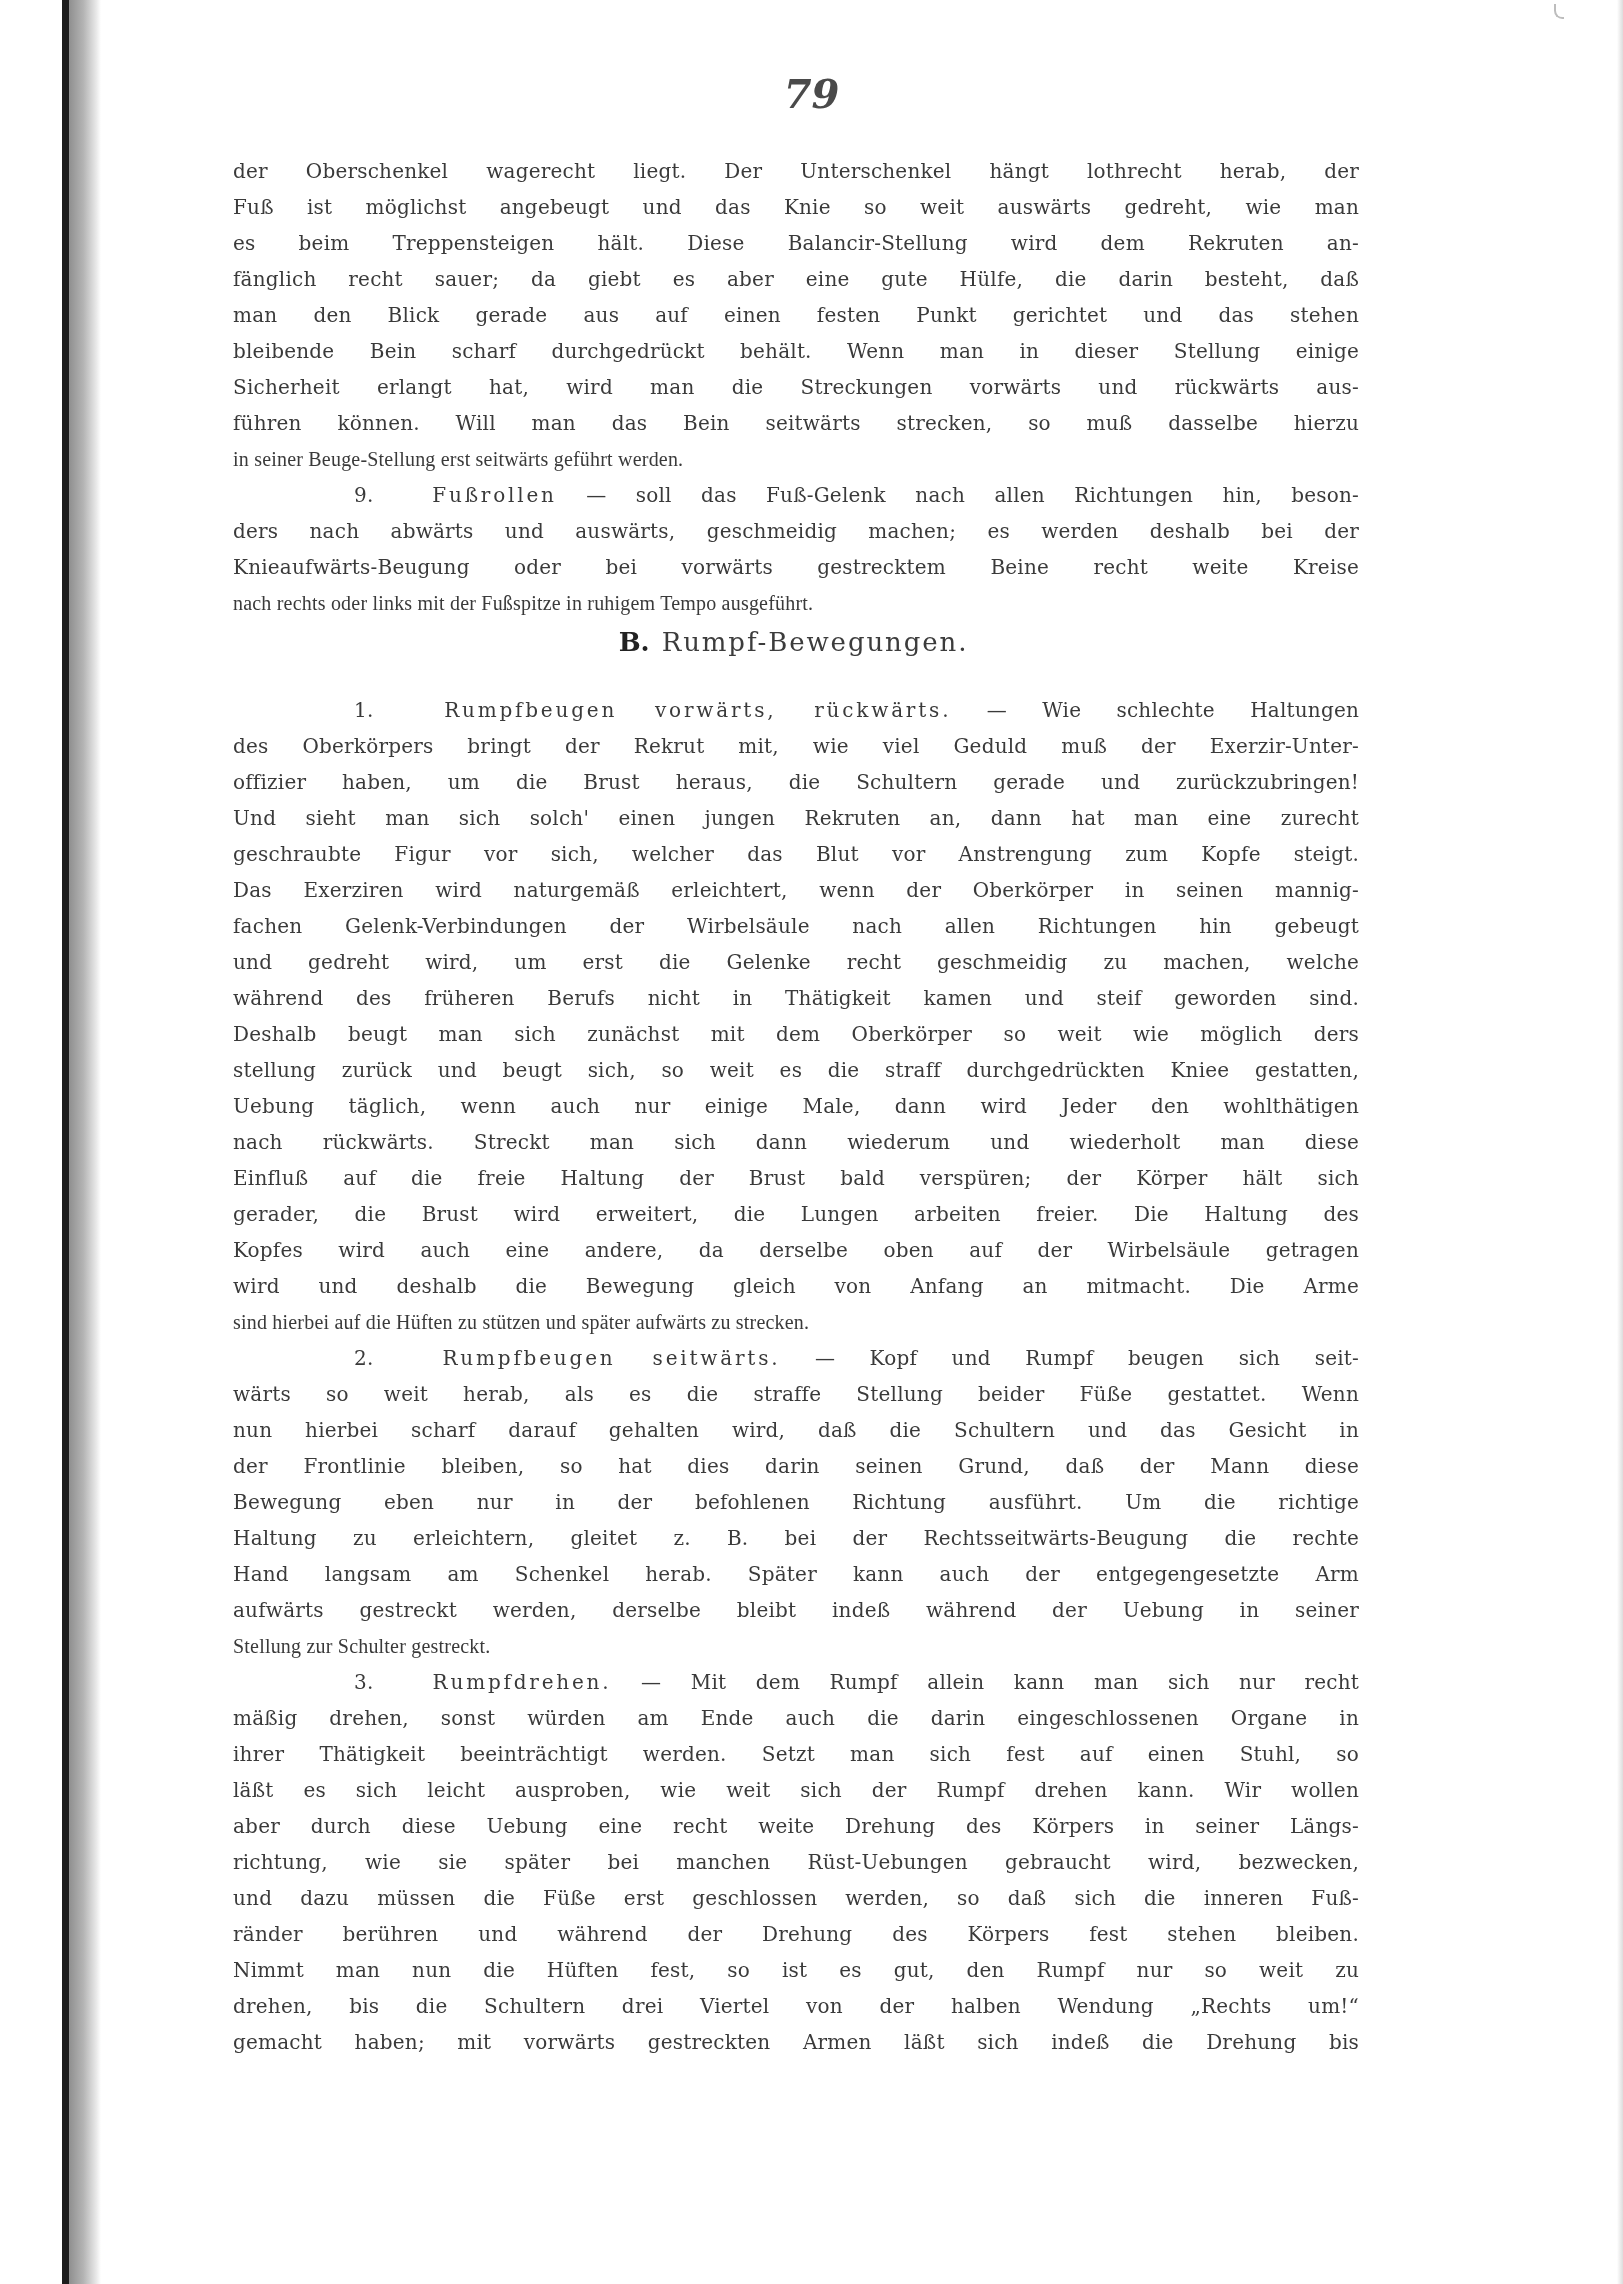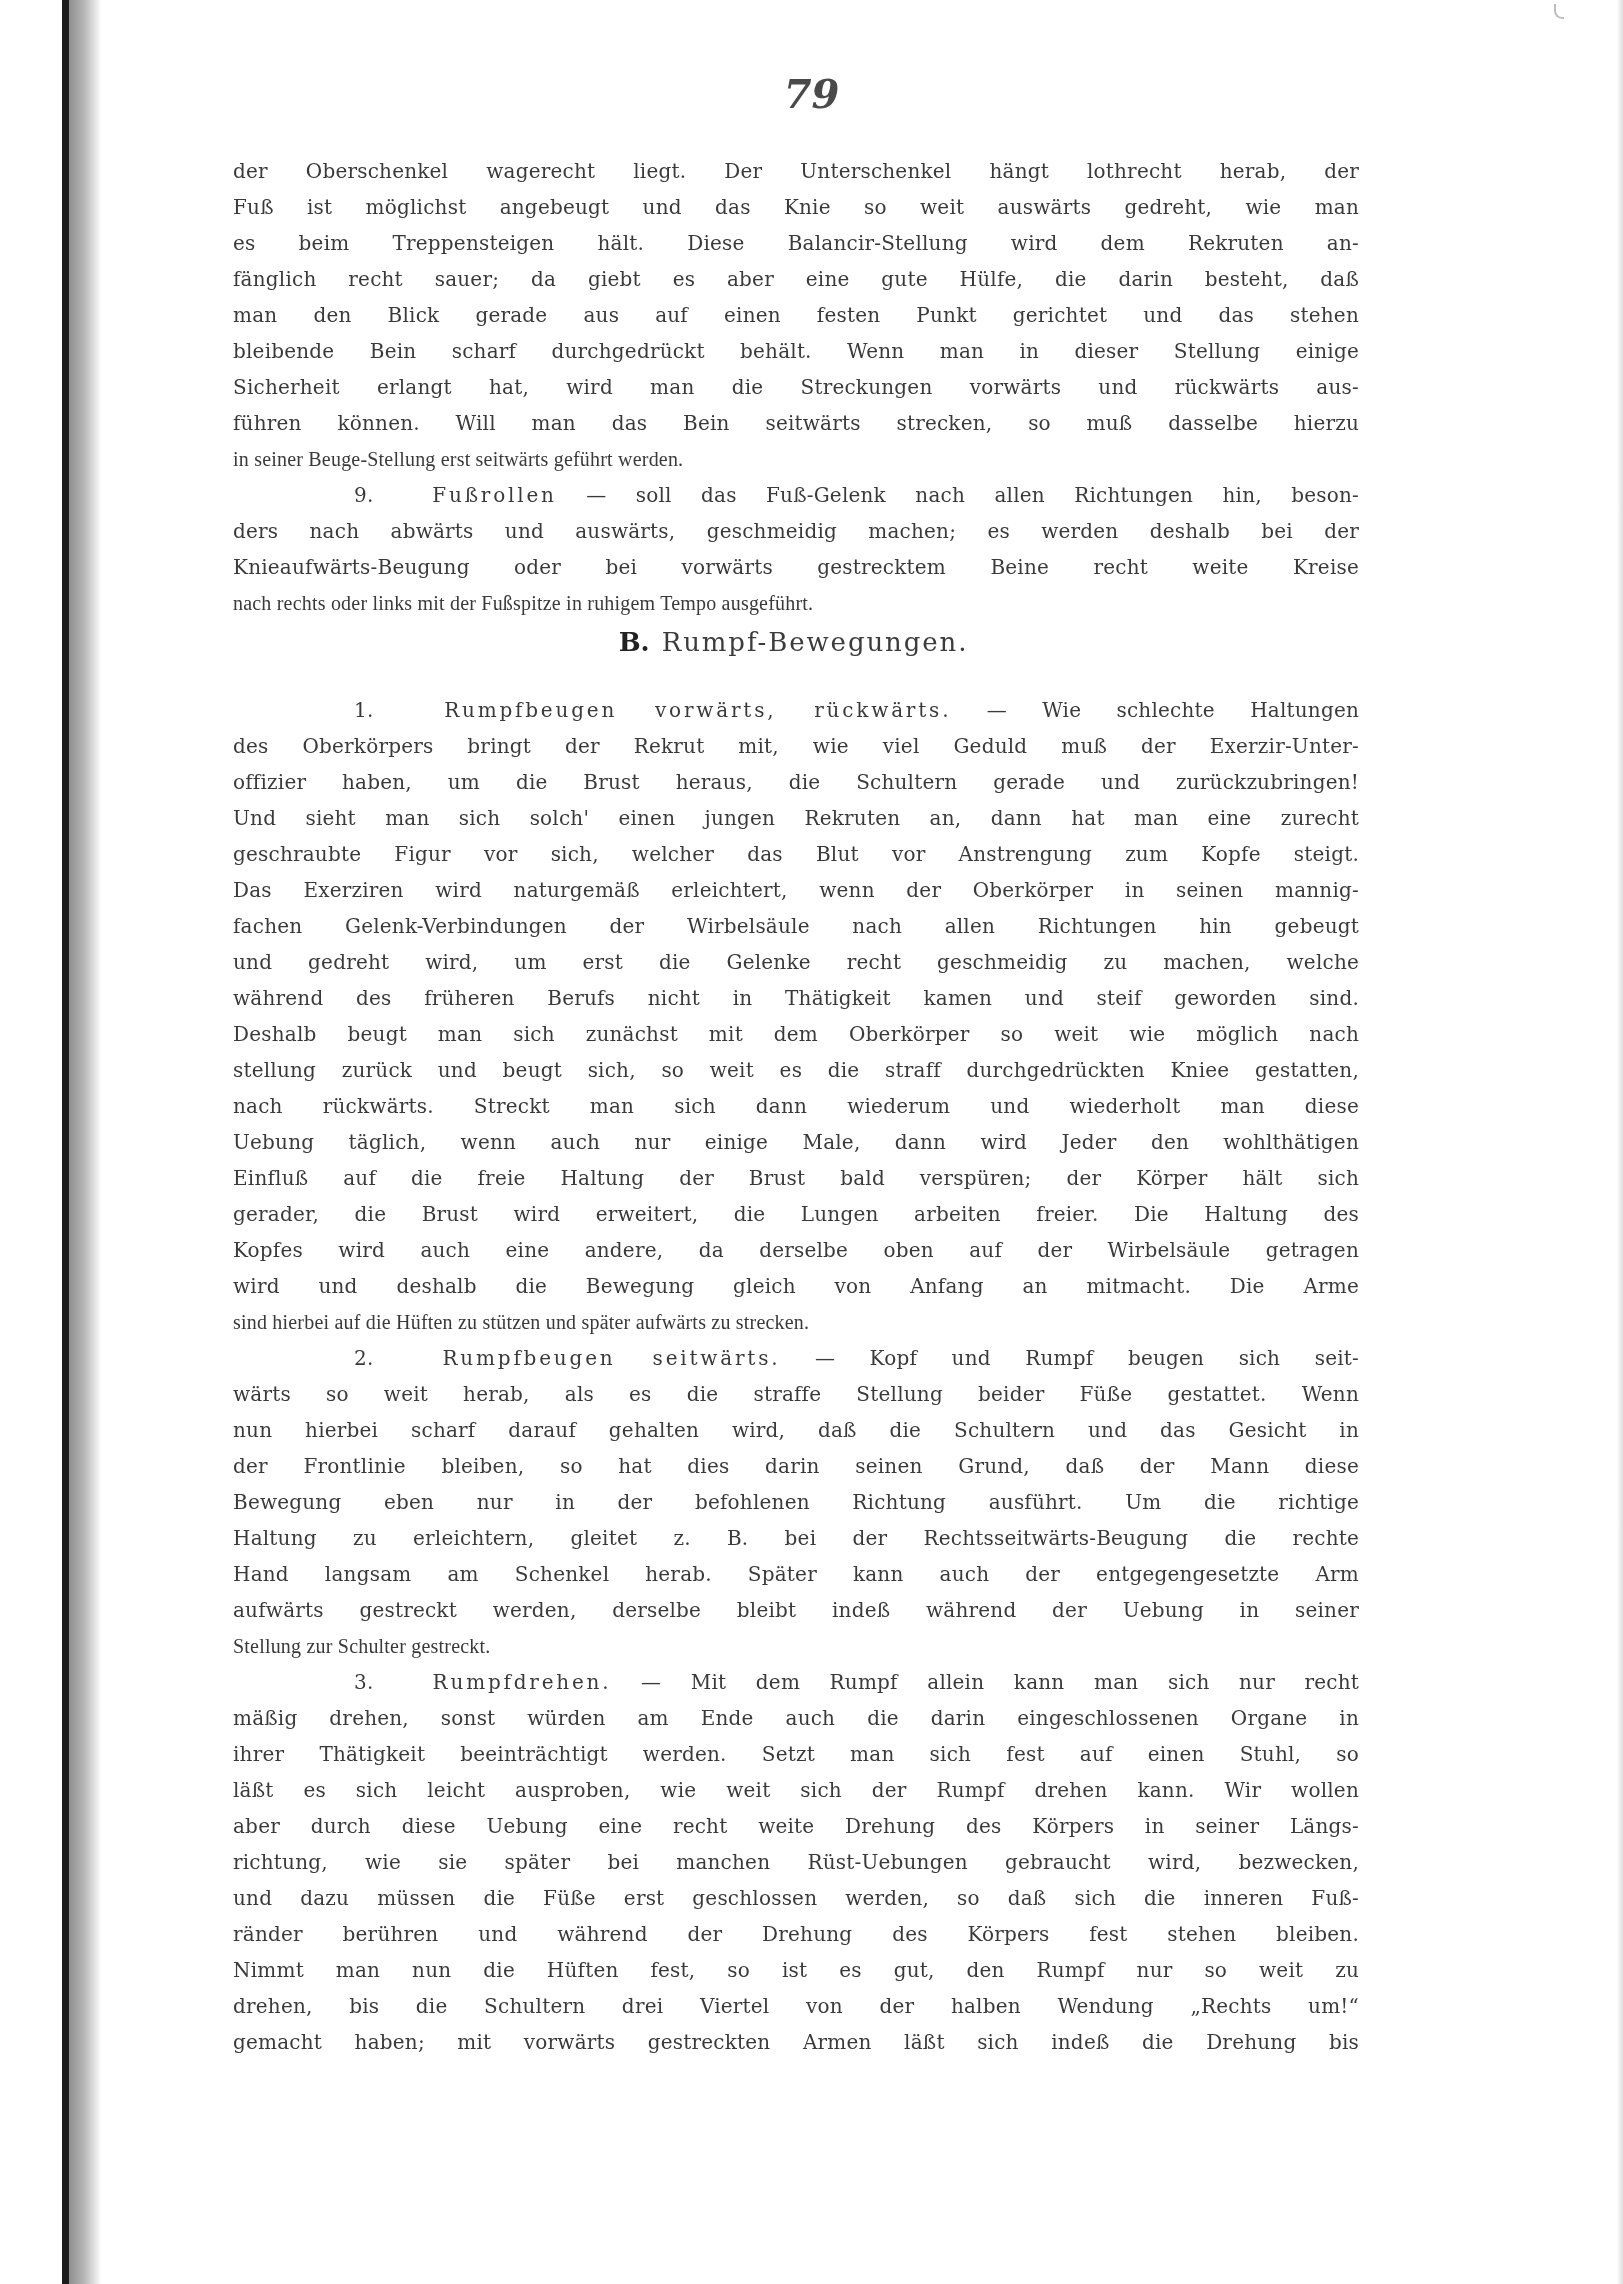--- a/index.html
+++ b/index.html
@@ -91,7 +91,7 @@
   <div class="line">fachen Gelenk-Verbindungen der Wirbelsäule nach allen Richtungen hin gebeugt</div>
   <div class="line">und gedreht wird, um erst die Gelenke recht geschmeidig zu machen, welche</div>
   <div class="line">während des früheren Berufs nicht in Thätigkeit kamen und steif geworden sind.</div>
-  <div class="line">Deshalb beugt man sich zunächst mit dem Oberkörper so weit wie möglich nach</div>
+  <div class="line">Deshalb beugt man sich zunächst mit dem Oberkörper so weit wie möglich ders</div>
   <div class="line">stellung zurück und beugt sich, so weit es die straff durchgedrückten Kniee gestatten,</div>
   <div class="line">nach rückwärts. Streckt man sich dann wiederum und wiederholt man diese</div>
   <div class="line">Uebung täglich, wenn auch nur einige Male, dann wird Jeder den wohlthätigen</div>

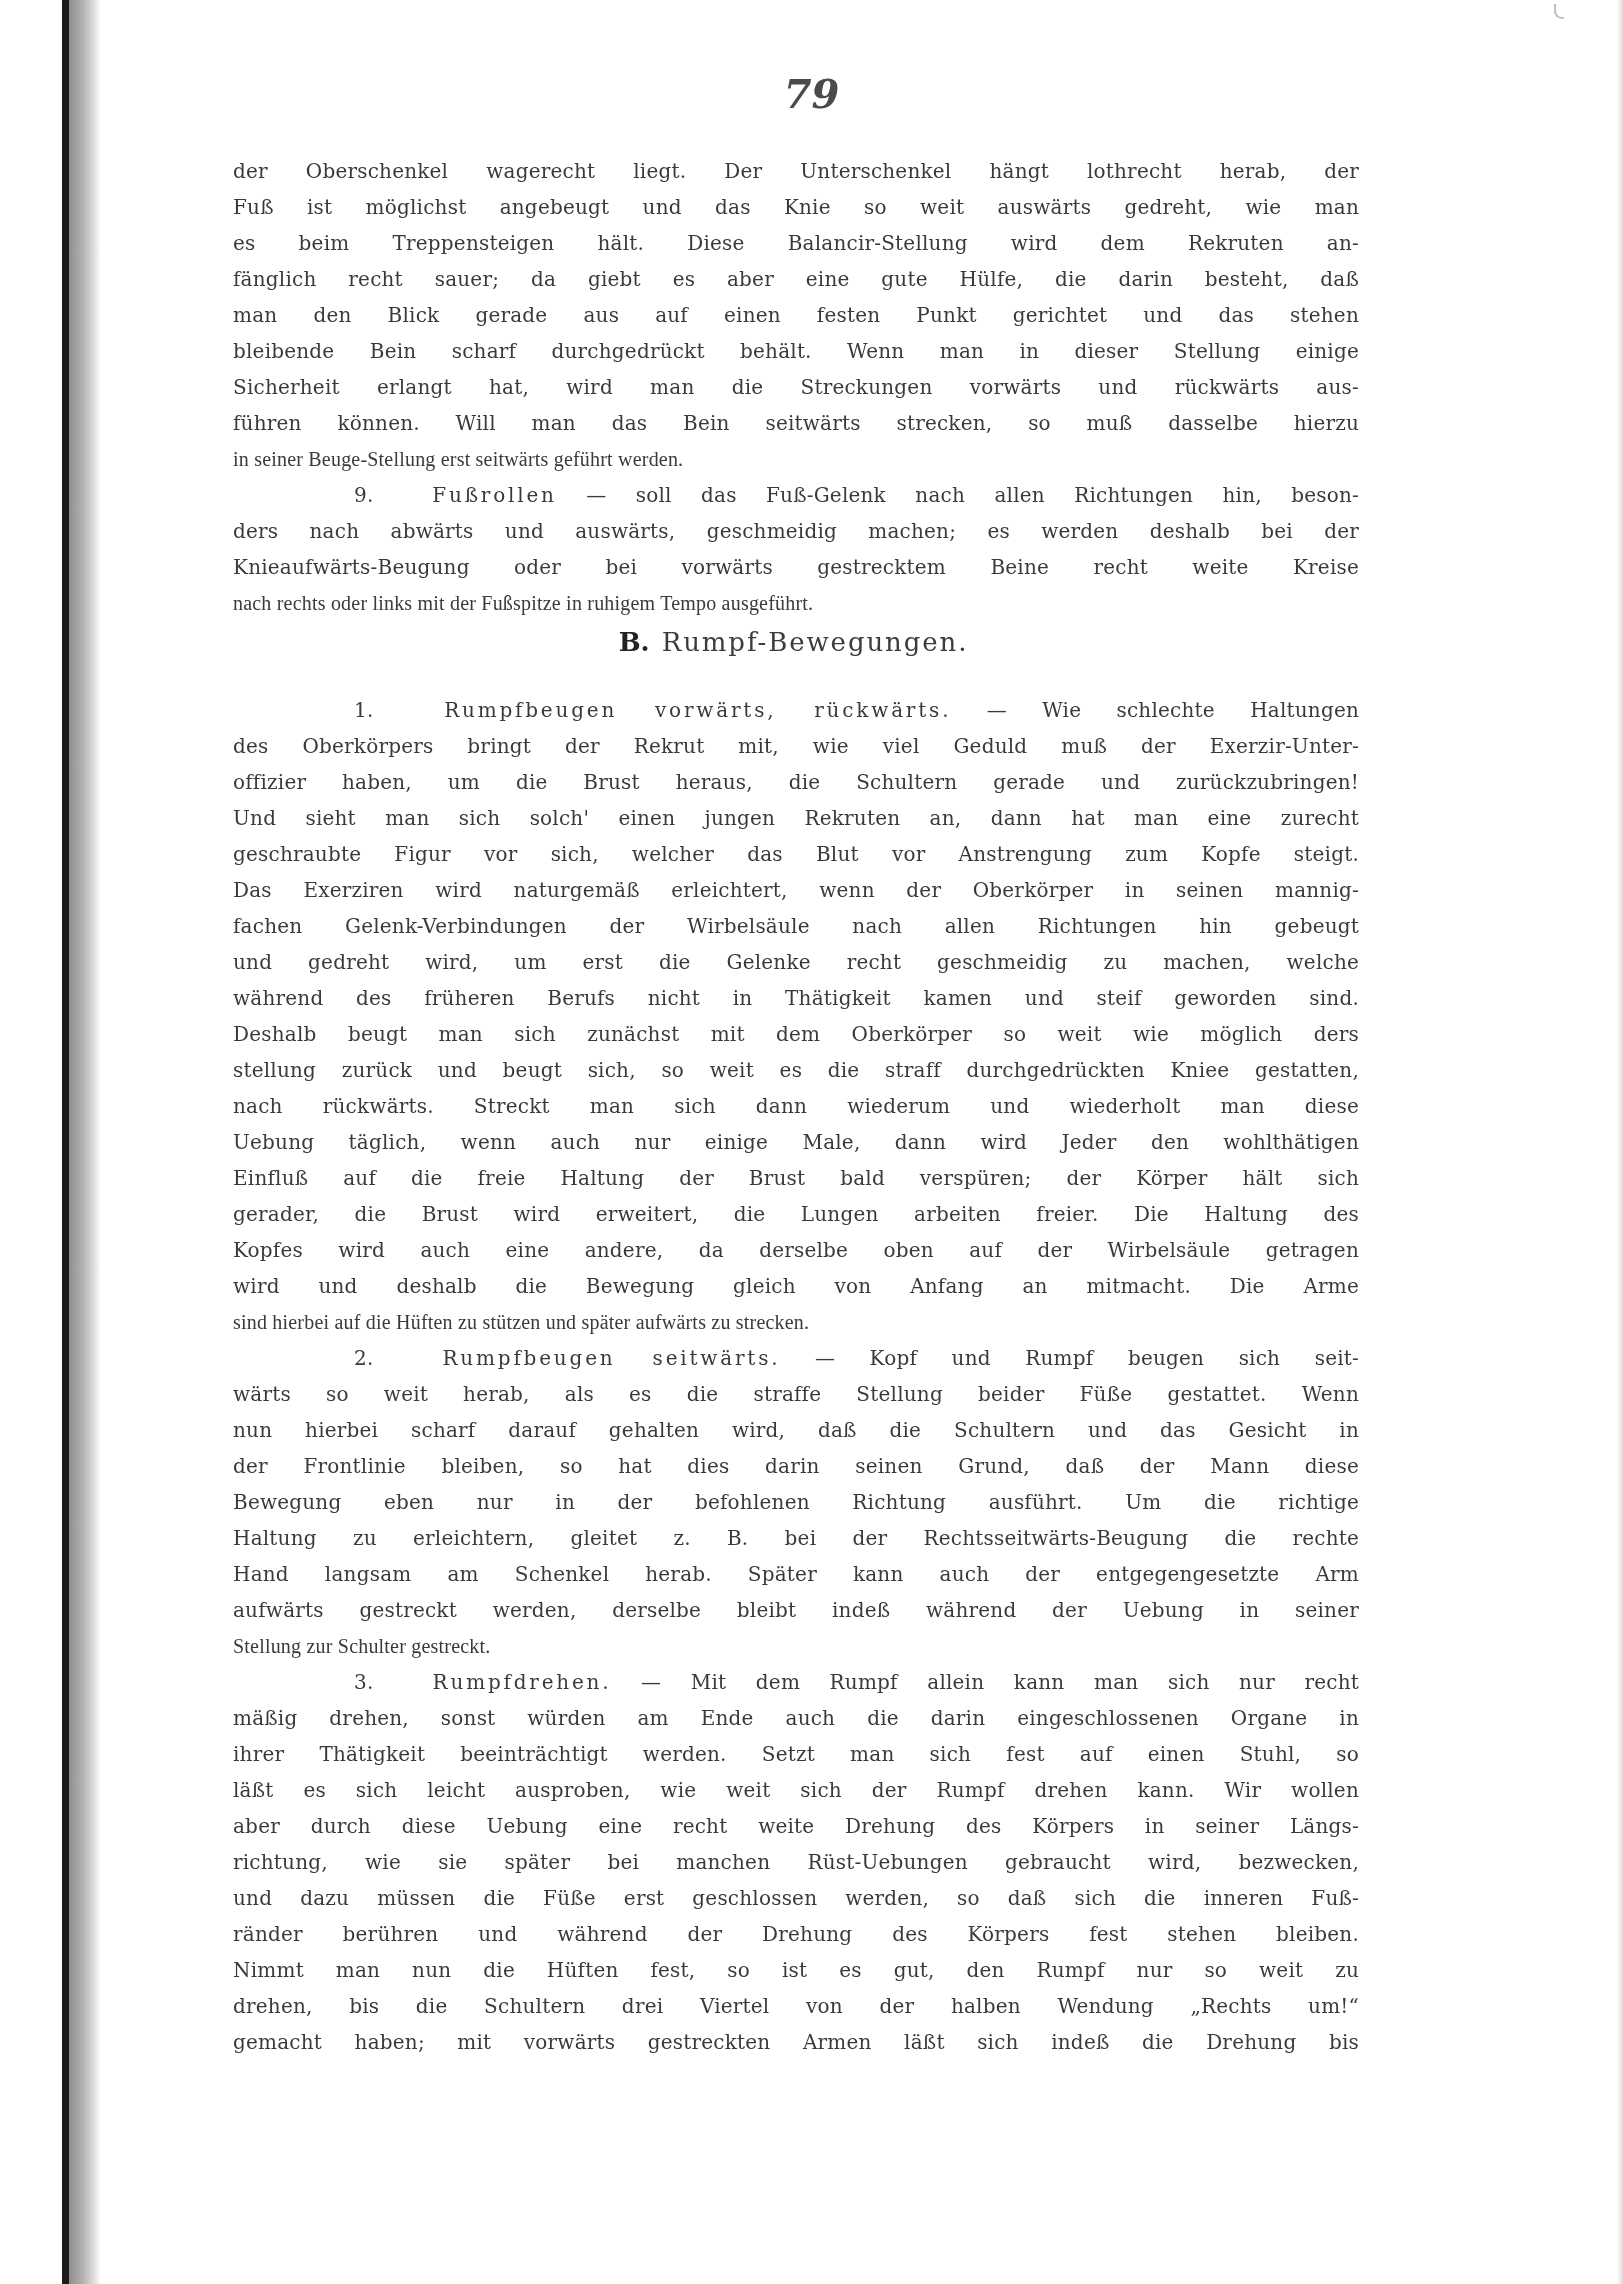--- a/index.html
+++ b/index.html
@@ -93,8 +93,8 @@
   <div class="line">während des früheren Berufs nicht in Thätigkeit kamen und steif geworden sind.</div>
   <div class="line">Deshalb beugt man sich zunächst mit dem Oberkörper so weit wie möglich ders</div>
   <div class="line">stellung zurück und beugt sich, so weit es die straff durchgedrückten Kniee gestatten,</div>
+  <div class="line">Uebung täglich, wenn auch nur einige Male, dann wird Jeder den wohlthätigen</div>
   <div class="line">nach rückwärts. Streckt man sich dann wiederum und wiederholt man diese</div>
-  <div class="line">Uebung täglich, wenn auch nur einige Male, dann wird Jeder den wohlthätigen</div>
   <div class="line">Einfluß auf die freie Haltung der Brust bald verspüren; der Körper hält sich</div>
   <div class="line">gerader, die Brust wird erweitert, die Lungen arbeiten freier. Die Haltung des</div>
   <div class="line">Kopfes wird auch eine andere, da derselbe oben auf der Wirbelsäule getragen</div>

